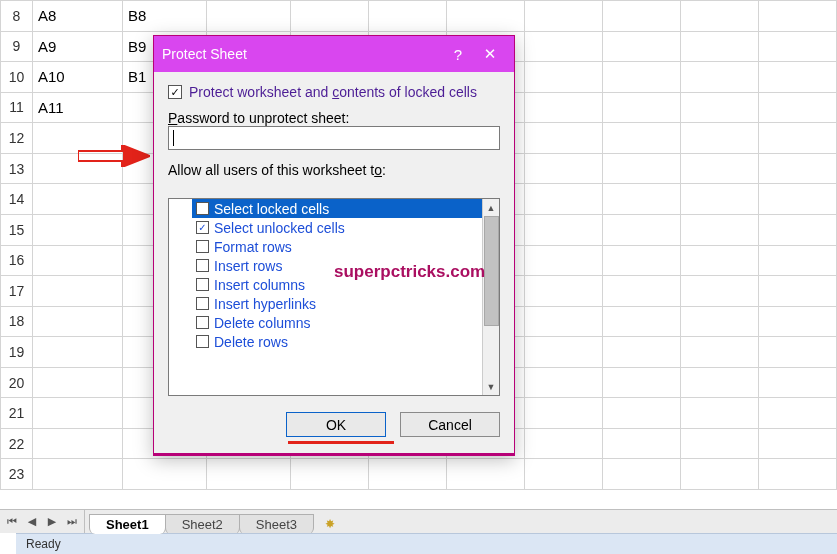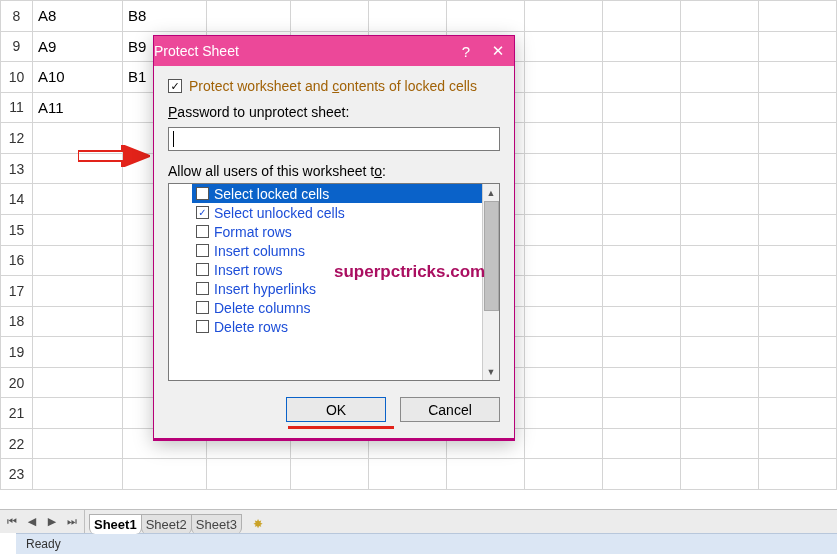--- a/index.html
+++ b/index.html
@@ -19,7 +19,7 @@
 
 
 .dialog { position: absolute; left: 153px; top: 35px; width: 362px; background: #f0f0f0; border: 1px solid #b70077; border-bottom-width: 3px; box-shadow: 0 4px 18px rgba(0,0,0,.25); }
-.titlebar { height: 30px; background: #ec4899; color: #fff; display: flex; align-items: center; padding: 0 0; }
+.titlebar { height: 36px; background: #d946ef; color: #fff; display: flex; align-items: center; padding: 0 8px; }
 .titlebar .title { flex: 1; font-size: 14px; }
 .titlebar .tb-btn { width: 32px; text-align: center; font-size: 15px; cursor: pointer; }
 .dlg-body { padding: 12px 14px 16px; }

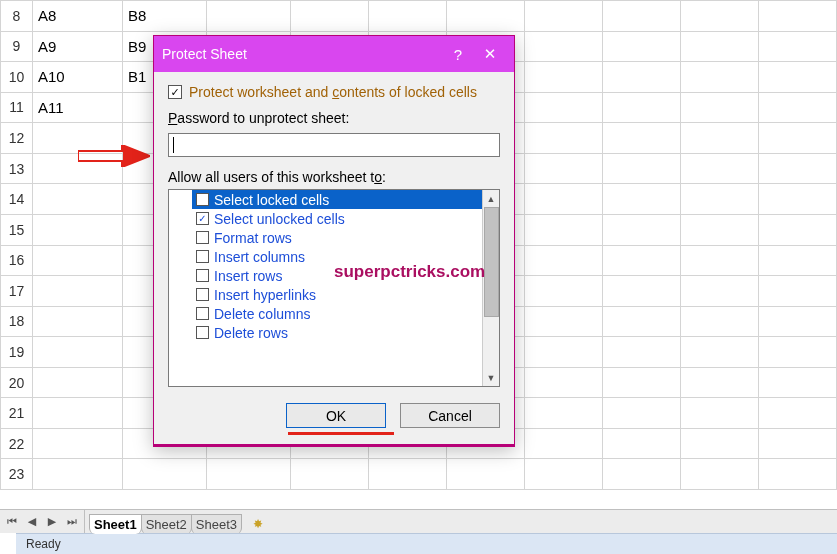--- a/index.html
+++ b/index.html
@@ -26,7 +26,7 @@
 .row1 { display: flex; align-items: center; margin-bottom: 10px; }
 .cb { width: 14px; height: 14px; border: 1px solid #555; margin-right: 7px; display: inline-flex; align-items: center; justify-content: center; font-size: 11px; color: #000; background:#fff; }
 .cb.checked::after { content: "✓"; }
-.lbl { font-size: 14px; color: #a16207; }
+.lbl { font-size: 14px; color: #4c1d95; }
 .lbl .ul { text-decoration: underline; }
 .pwd-lbl { font-size: 14px; margin-bottom: 7px; }
 .pwd-input { width: 100%; height: 24px; border: 1px solid #7a7a7a; background: #fff; padding: 0 4px; font-size: 13px; margin-bottom: 12px; display:flex; align-items:center; }

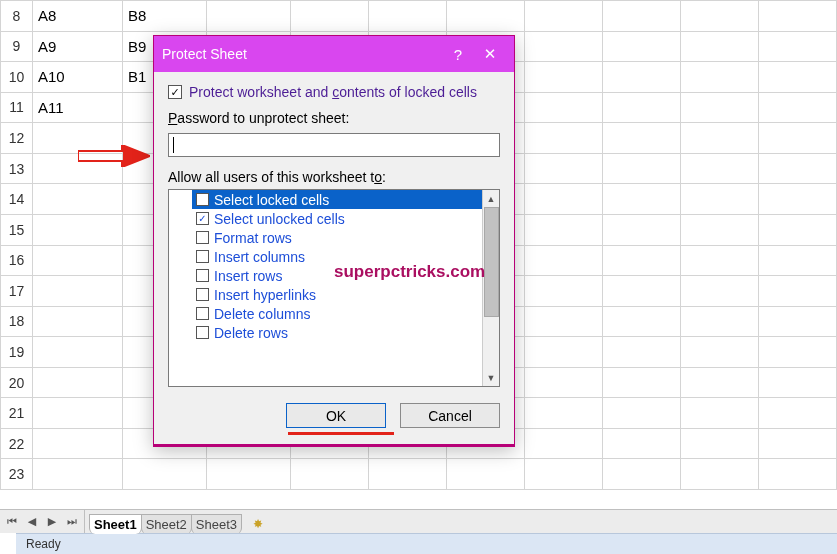--- a/index.html
+++ b/index.html
@@ -28,7 +28,7 @@
 .cb.checked::after { content: "✓"; }
 .lbl { font-size: 14px; color: #4c1d95; }
 .lbl .ul { text-decoration: underline; }
-.pwd-lbl { font-size: 14px; margin-bottom: 7px; }
+.pwd-lbl { font-size: 14px; margin-bottom: 0; }
 .pwd-input { width: 100%; height: 24px; border: 1px solid #7a7a7a; background: #fff; padding: 0 4px; font-size: 13px; margin-bottom: 12px; display:flex; align-items:center; }
 .pwd-input .caret { display:inline-block; width:1px; height:16px; background:#000; animation: bl 1s steps(1) infinite; }
 @keyframes bl { 50% { opacity: 0; } }

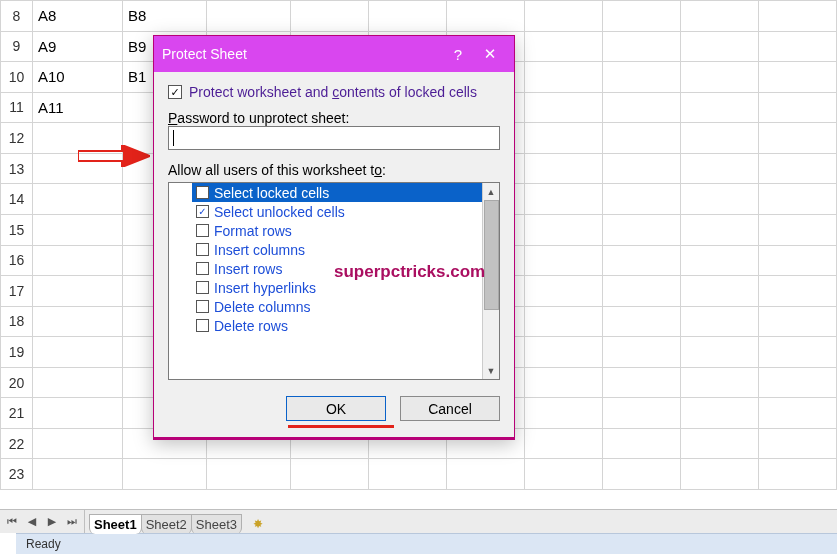--- a/index.html
+++ b/index.html
@@ -32,7 +32,7 @@
 .pwd-input { width: 100%; height: 24px; border: 1px solid #7a7a7a; background: #fff; padding: 0 4px; font-size: 13px; margin-bottom: 12px; display:flex; align-items:center; }
 .pwd-input .caret { display:inline-block; width:1px; height:16px; background:#000; animation: bl 1s steps(1) infinite; }
 @keyframes bl { 50% { opacity: 0; } }
-.allow-lbl { font-size: 14px; margin-bottom: 4px; }
+.allow-lbl { font-size: 14px; margin-bottom: 20px; }
 .listbox { width: 100%; height: 198px; border: 1px solid #7a7a7a; background: #fff; position: relative; display:flex; }
 .list-inner { flex:1; overflow:hidden;padding-left:23px; }
 .opt { display: flex; align-items: center; height: 19px; padding: 0 4px; font-size: 14px; color: #1d4ed8; }

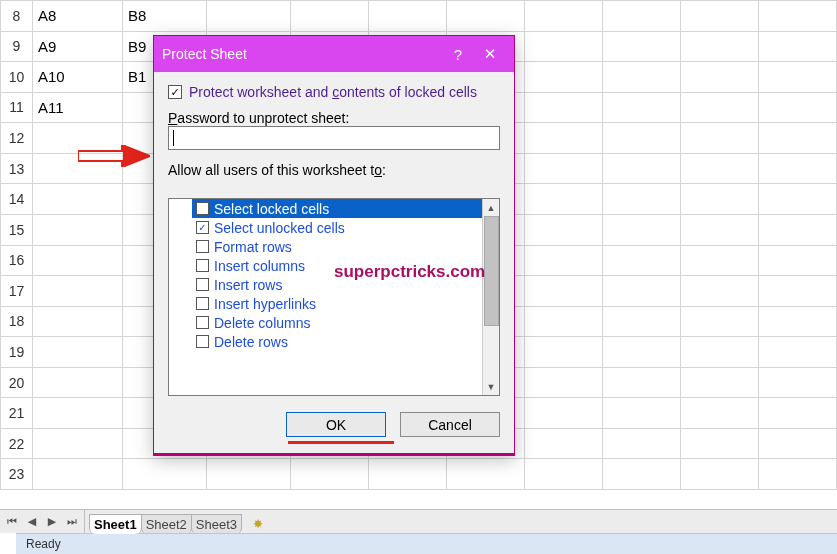--- a/index.html
+++ b/index.html
@@ -325,11 +325,11 @@
           </div>
           <div class="opt">
             <span class="cb2"></span>
+            <span>Insert rows</span>
+          </div>
+          <div class="opt">
+            <span class="cb2"></span>
             <span>Insert columns</span>
-          </div>
-          <div class="opt">
-            <span class="cb2"></span>
-            <span>Insert rows</span>
           </div>
           <div class="opt">
             <span class="cb2"></span>

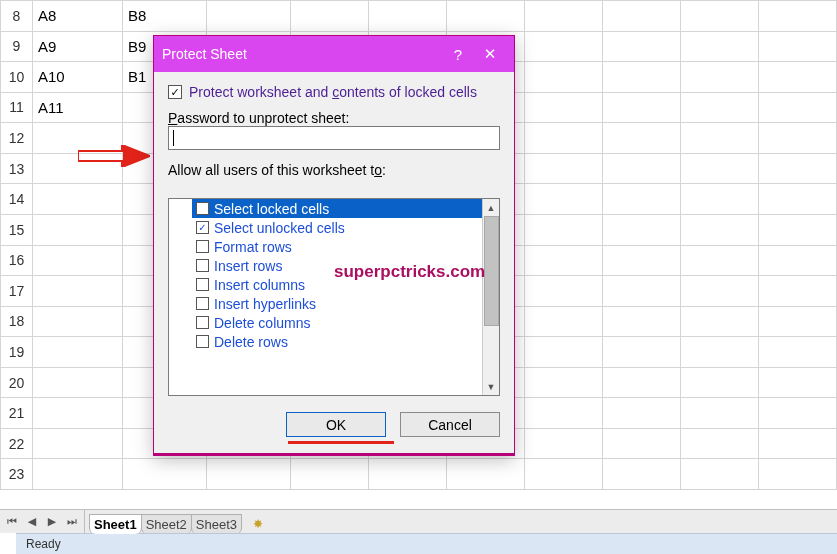--- a/index.html
+++ b/index.html
@@ -57,7 +57,7 @@
 .nav { display:flex; align-items:center; height:100%; padding:0 4px; gap:4px; border-right:1px solid #bfbfbf; }
 .nav span { width:16px; text-align:center; color:#555; font-size:11px; cursor:pointer; }
 .tabs { display:flex; align-items:flex-end; height:100%; margin-left:4px; }
-.tab { height:20px; padding:0 4px; font-size:13px; color:#444; border:1px solid #b0b0b0; border-bottom:none; background:#e2e2e2; display:flex; align-items:center; border-radius:0 0 6px 6px; transform: translateY(1px); margin-right:-1px; cursor:pointer; }
+.tab { height:20px; padding:0 16px; font-size:13px; color:#444; border:1px solid #b0b0b0; border-bottom:none; background:#e2e2e2; display:flex; align-items:center; border-radius:0 0 6px 6px; transform: translateY(1px); margin-right:-1px; cursor:pointer; }
 .tab.active { background:#fff; font-weight:700; color:#000; z-index:2; }
 .newtab { width:22px; height:18px; margin-left:6px; display:flex; align-items:center; justify-content:center; font-size:12px; color:#caa227; cursor:pointer; }
 .status { position:absolute; left:0; bottom:0; width:100%; height:21px; background:#dbe6f4; border-top:1px solid #b8c7db; display:flex; align-items:center; padding:0 10px; font-size:12px; color:#333;margin-left:16px; }

